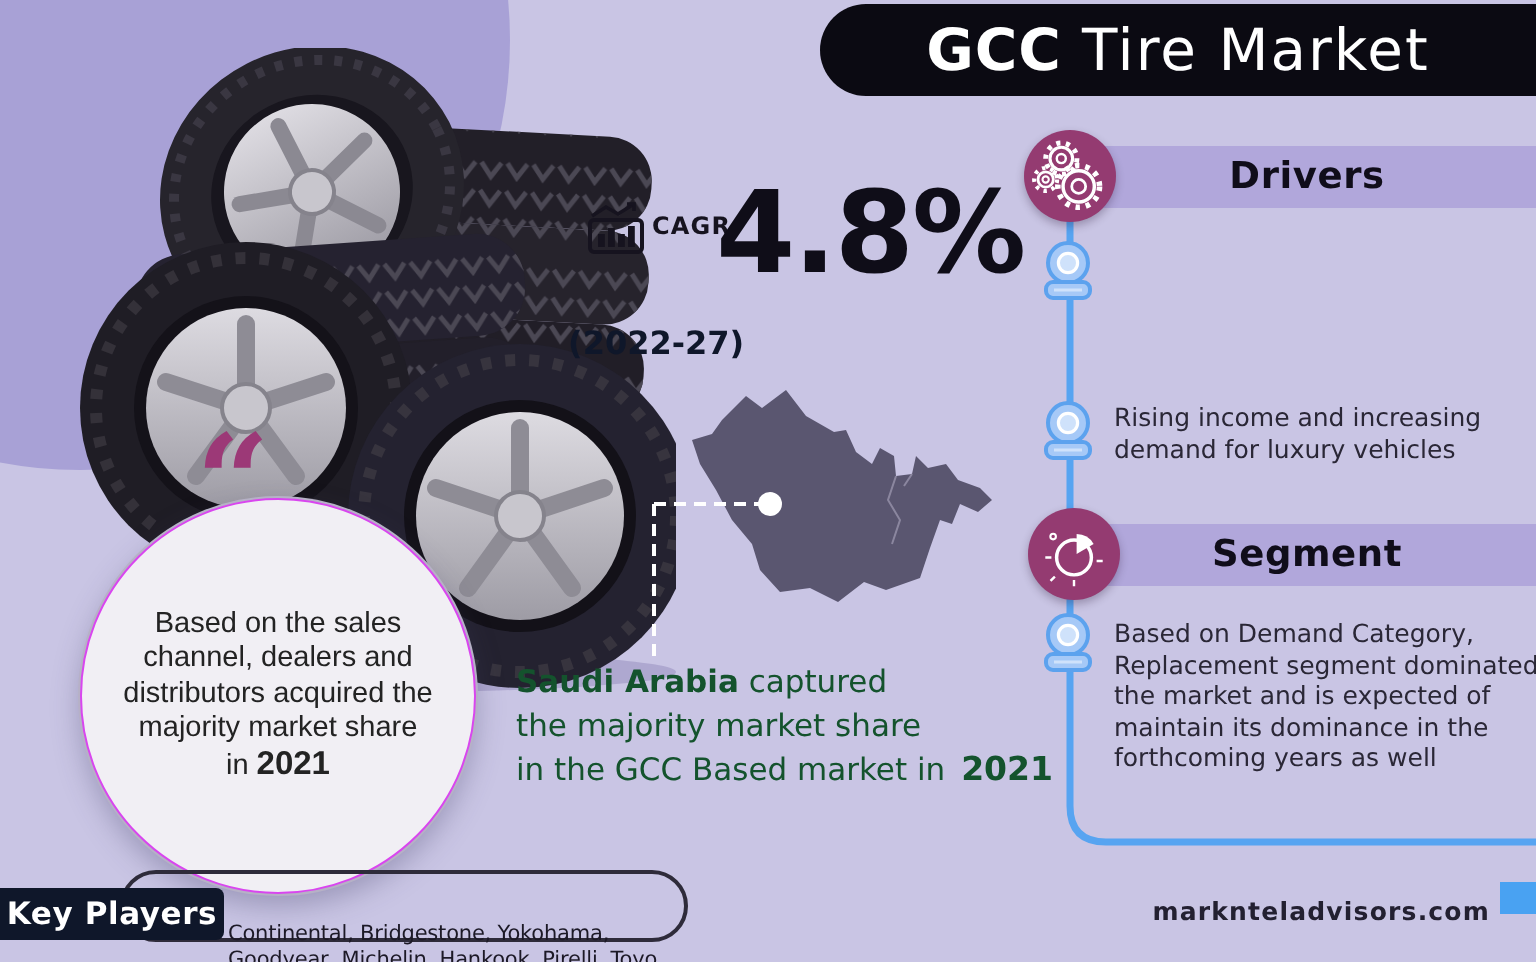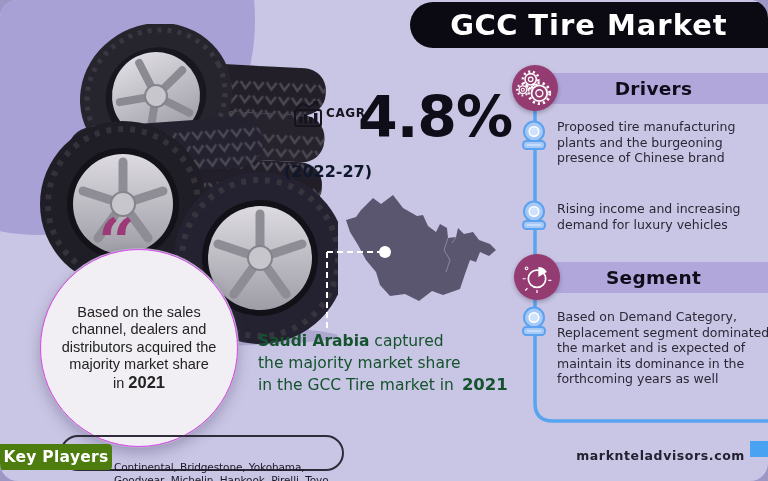--- a/index.html
+++ b/index.html
@@ -4,7 +4,7 @@
 <style>
   html,body { margin:0; padding:0; background:#9d97c5; }
   .stage { position:relative; width:768px; height:481px; overflow:hidden;
-           background:#c9c5e4; font-family:"DejaVu Sans",sans-serif;border-radius:18px; }
+           background:#c9c5e4; font-family:"DejaVu Sans",sans-serif; }
   .abs { position:absolute; }
 
   

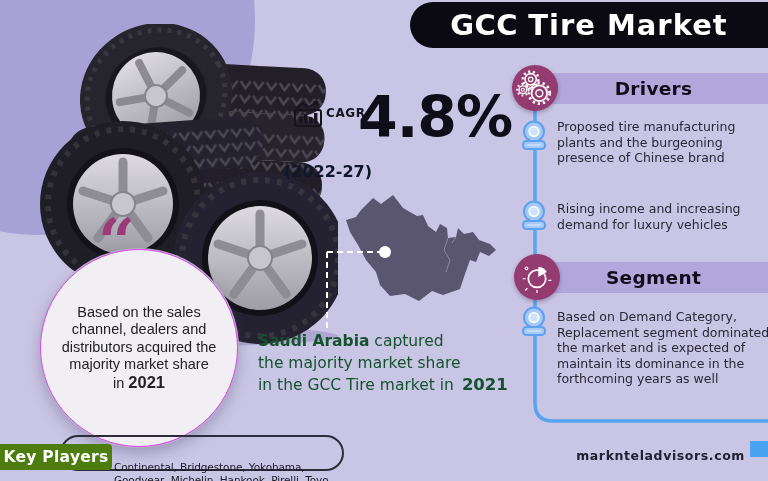--- a/index.html
+++ b/index.html
@@ -15,7 +15,7 @@
                border-radius:24px 0 0 24px; display:flex; align-items:center; justify-content:center;
                color:#ffffff; }
   .title-bold { font-weight:800; font-size:29px; letter-spacing:.5px; margin-right:10px; }
-  .title-rest { font-weight:700; font-size:29px; letter-spacing:1px; }
+  .title-rest { font-weight:400; font-size:29px; letter-spacing:1px; }
 
   
   .cagr-icon { left:293px; top:100px; }

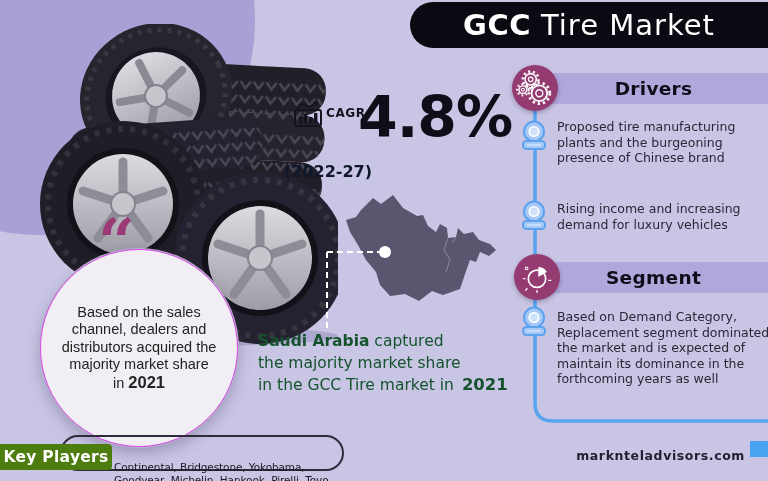--- a/index.html
+++ b/index.html
@@ -269,7 +269,6 @@
     <line x1="6" y1="25" x2="20" y2="25" stroke="#cfe2fb" stroke-width="1.5"></line>
   </svg>
 
-  <div class="abs panel-text pt-1">Proposed tire manufacturing plants and the burgeoning presence of Chinese brand</div>
   <div class="abs panel-text pt-2">Rising income and increasing demand for luxury vehicles</div>
   <div class="abs panel-text pt-3">Based on Demand Category, Replacement segment dominated the market and is expected of maintain its dominance in the forthcoming years as well</div>
 

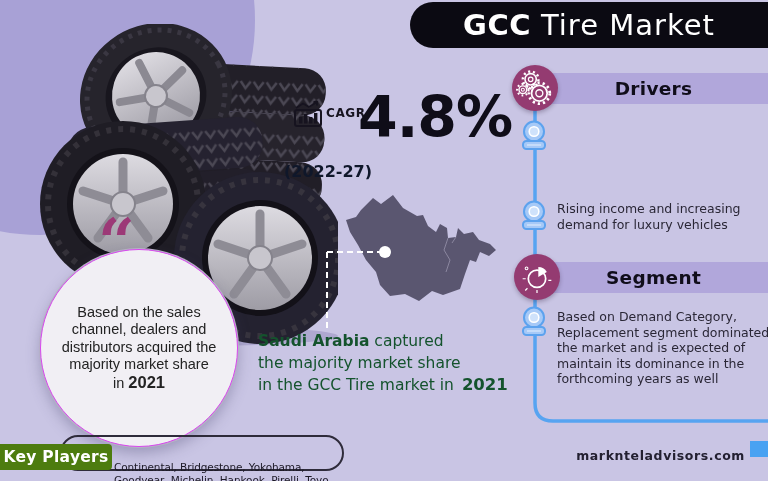--- a/index.html
+++ b/index.html
@@ -212,7 +212,7 @@
   <div class="abs map-note">
     <div><b>Saudi Arabia</b><span> captured</span></div>
     <div>the majority market share</div>
-    <div><span>in the GCC Tire market in</span><span class="note-year">2021</span></div>
+    <div><span>in the GCC Based market in</span><span class="note-year">2021</span></div>
   </div>
 
   <svg class="abs connector" width="238" height="330" viewBox="0 0 238 330">

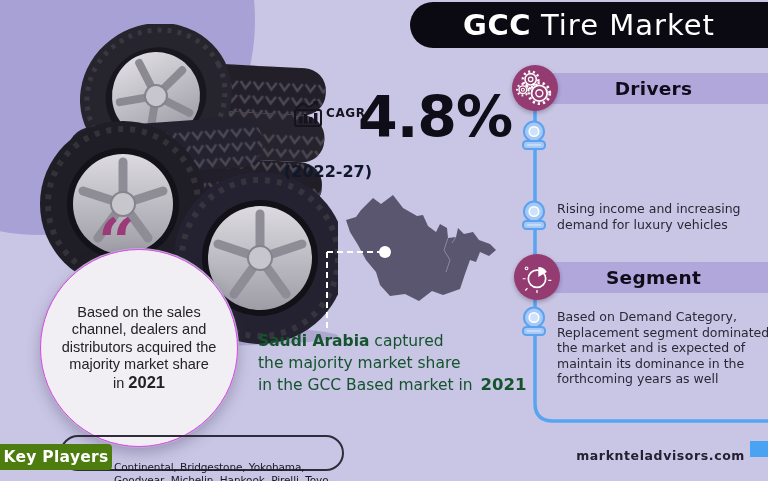--- a/index.html
+++ b/index.html
@@ -69,7 +69,7 @@
             border-radius:18px; box-sizing:border-box; background:transparent; }
   .kp-text { left:114px; top:441px; width:232px; font-size:10.5px; line-height:12.8px;
              color:#1c1926; letter-spacing:-.1px;margin-top:20px; }
-  .kp-label { left:0; top:444px; width:112px; height:26px; background:#4d7c0f; color:#ffffff;
+  .kp-label { left:0; top:444px; width:112px; height:26px; background:#0f172a; color:#ffffff;
               font-weight:700; font-size:15.5px; display:flex; align-items:center; justify-content:center;
               border-radius:0 4px 4px 0; letter-spacing:.3px; }
 

